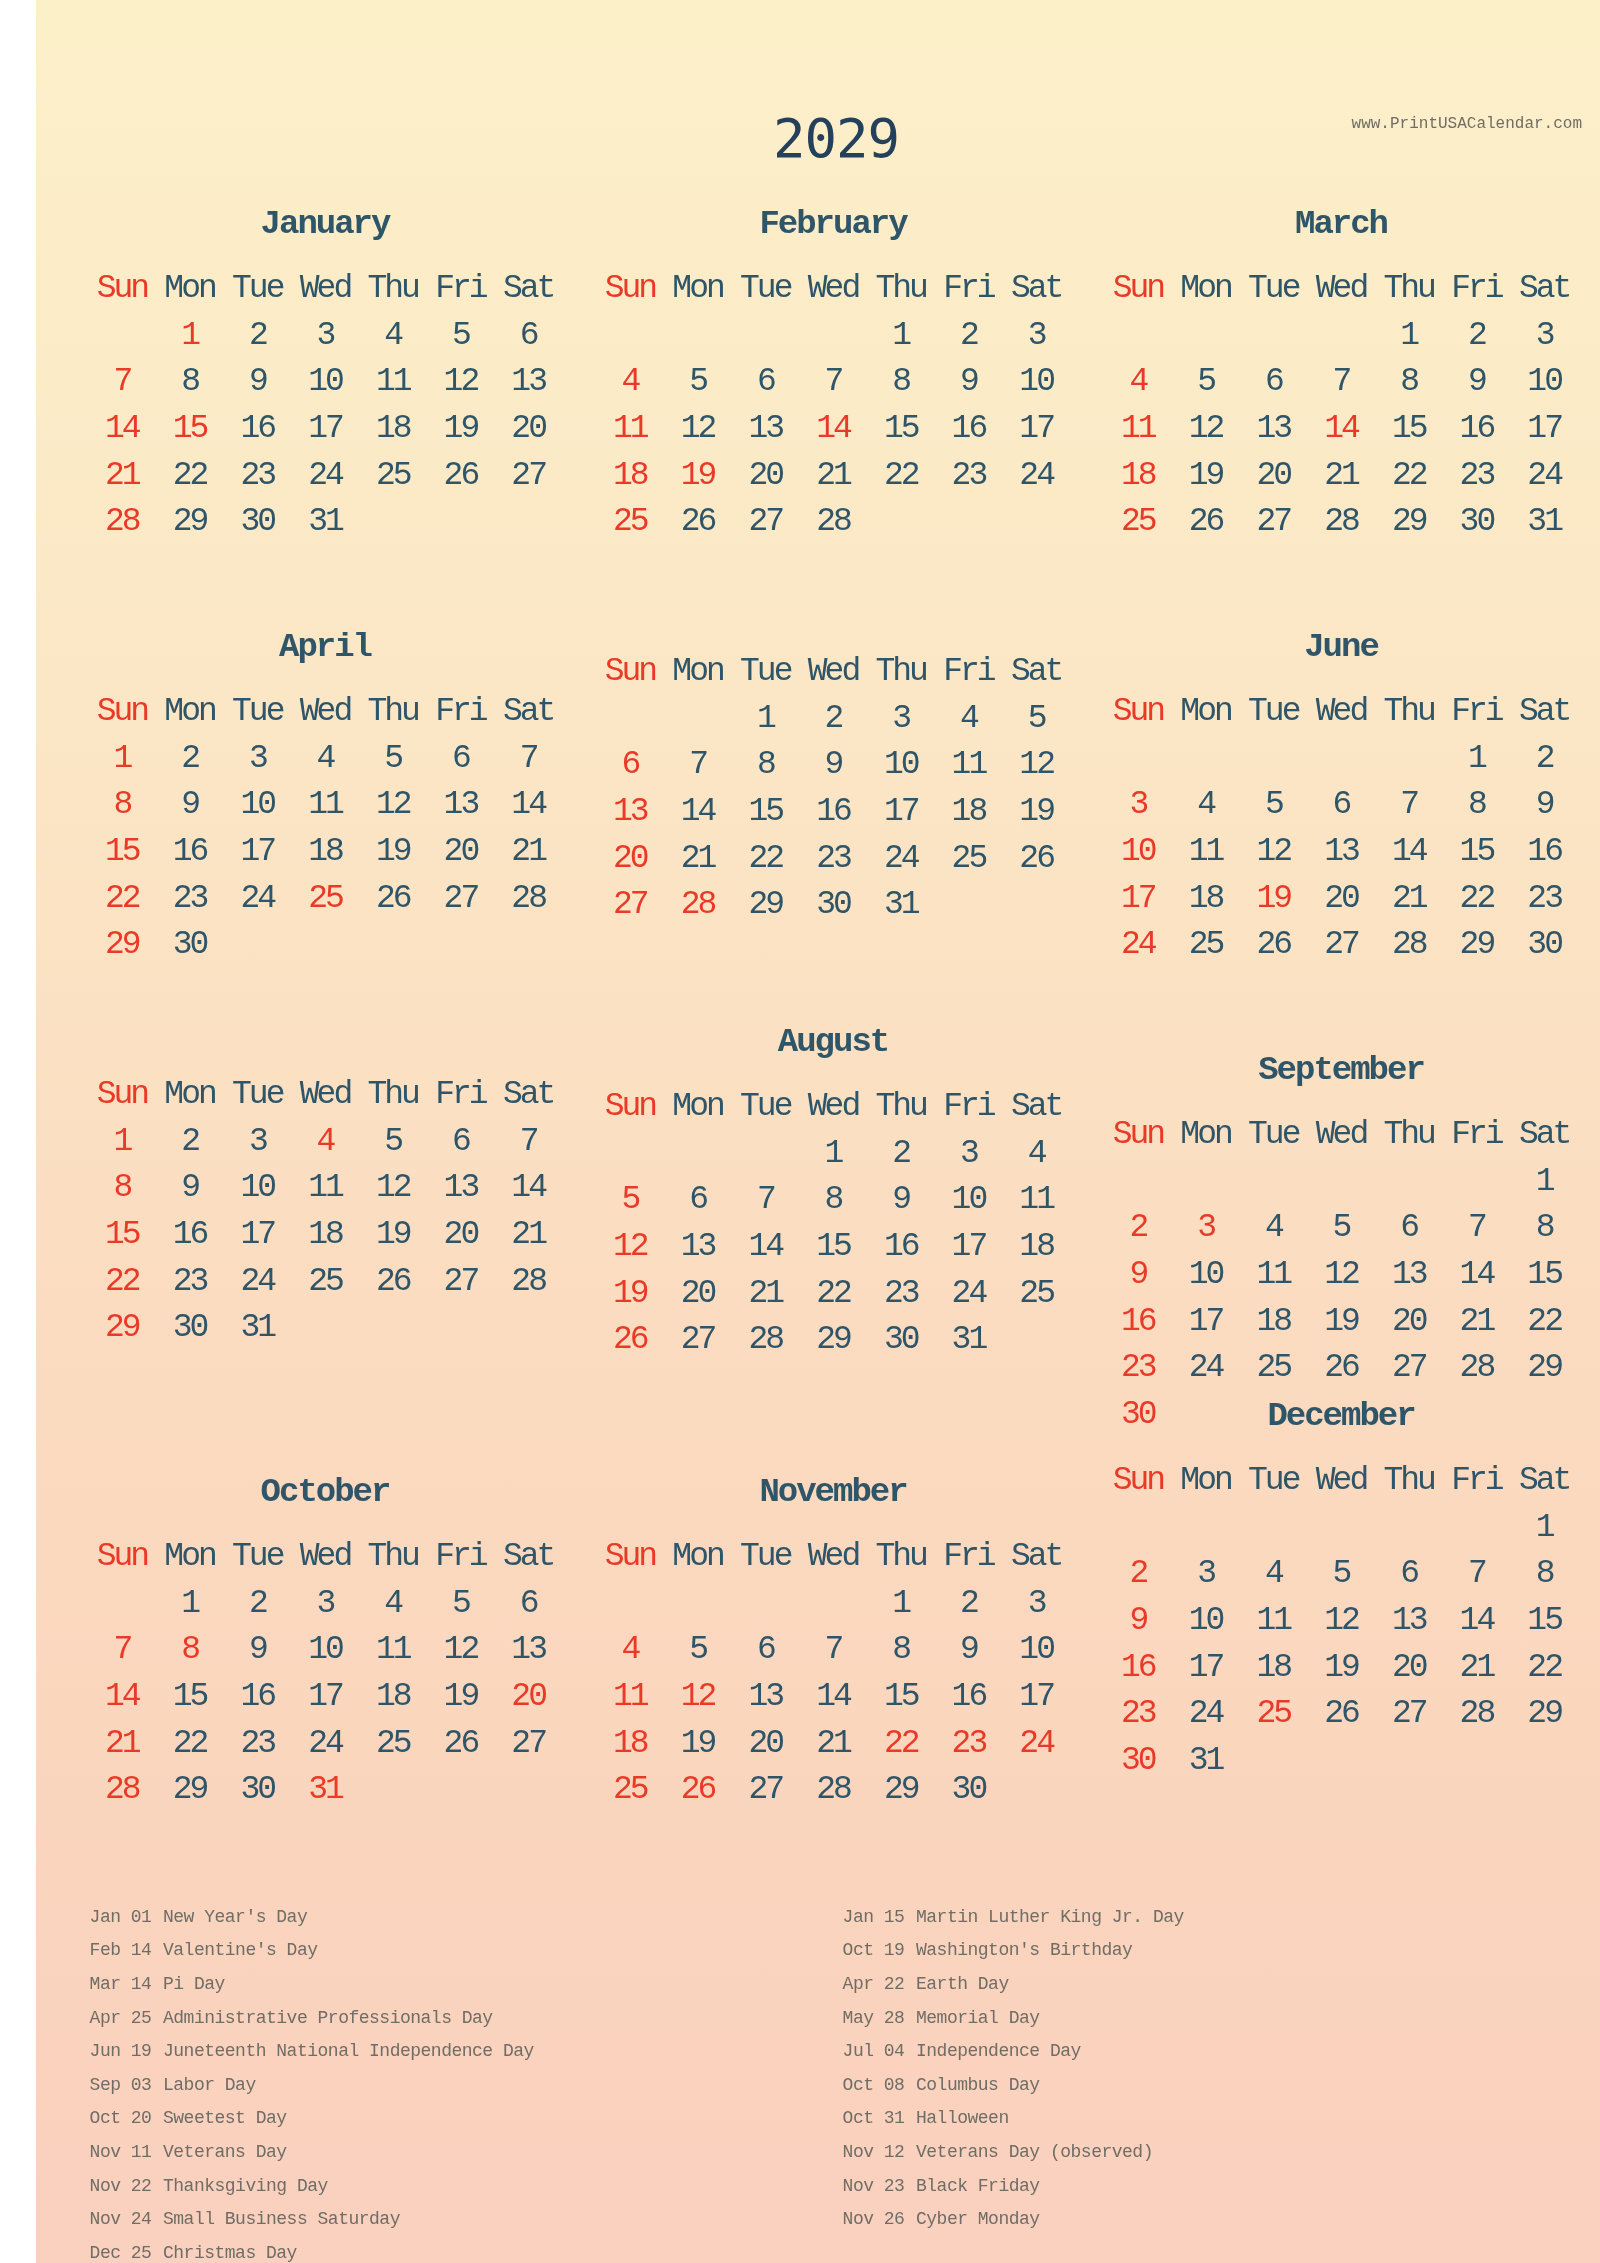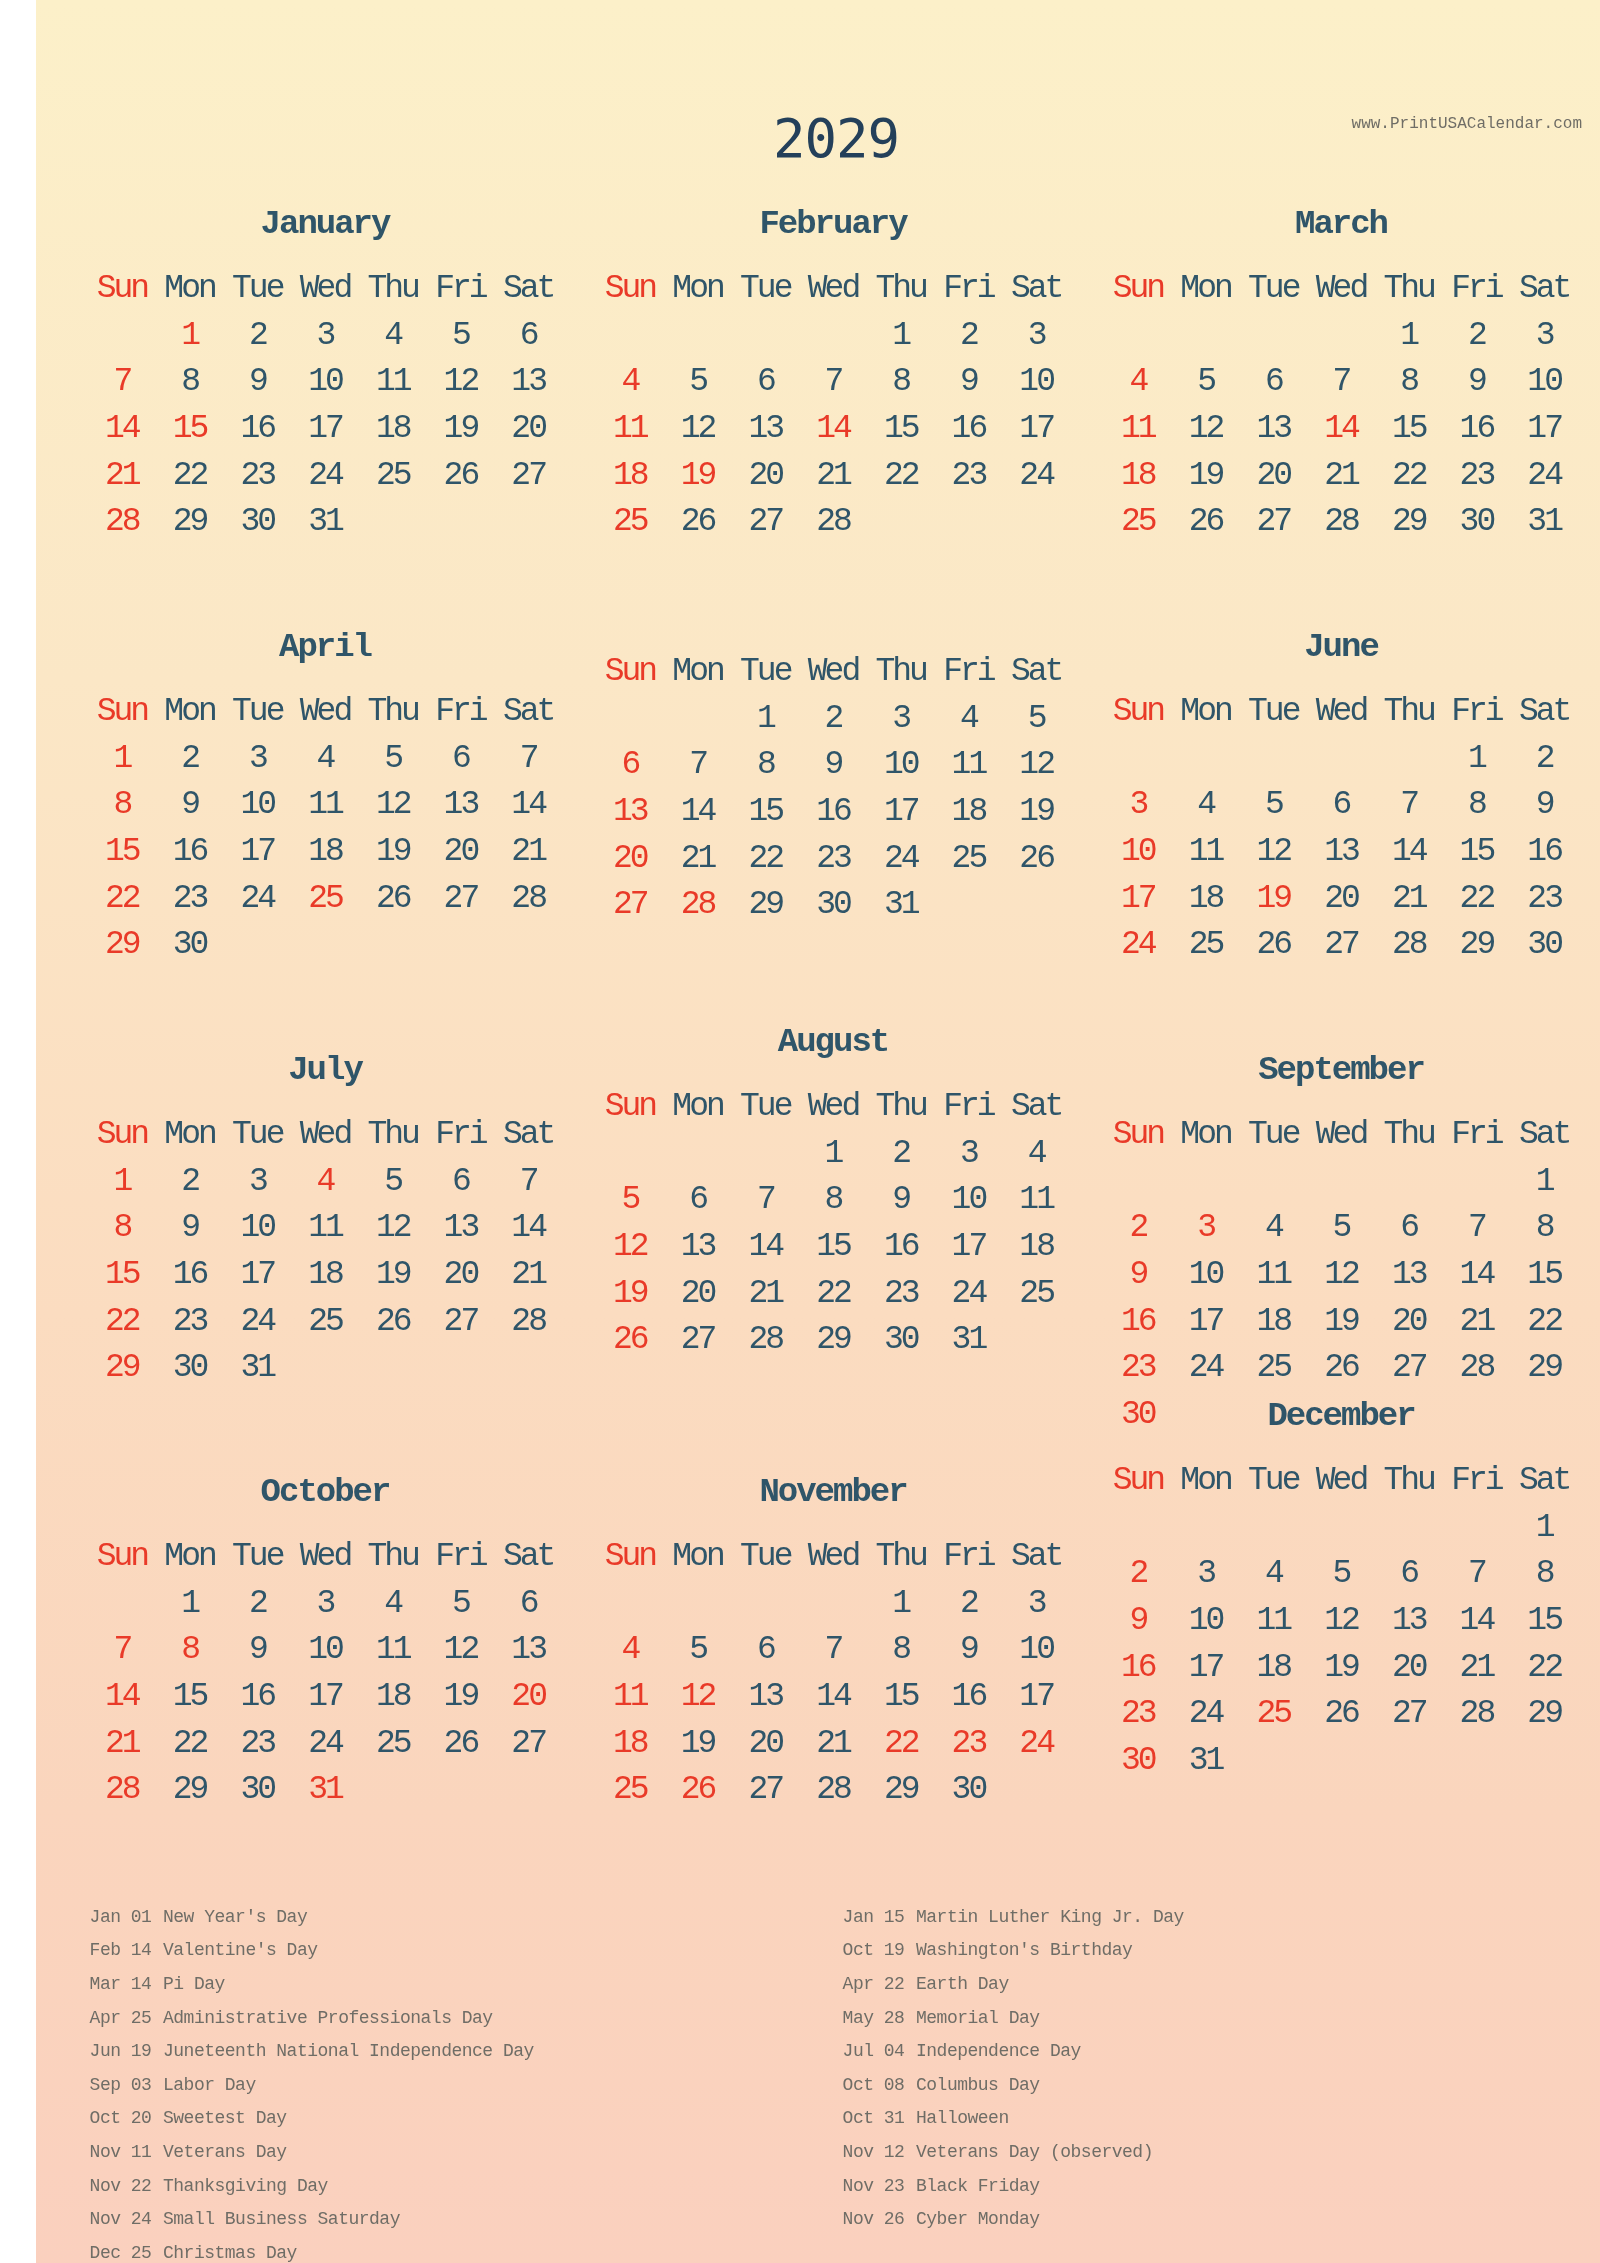--- a/index.html
+++ b/index.html
@@ -372,7 +372,6 @@
         </div>
       </div>
       <div class="month" style="left: 52px; top: 1050px;">
-        <h2 class="month-title">July</h2>
         <div class="day-grid">
           <div class="cell red">Sun</div>
           <div class="cell">Mon</div>

